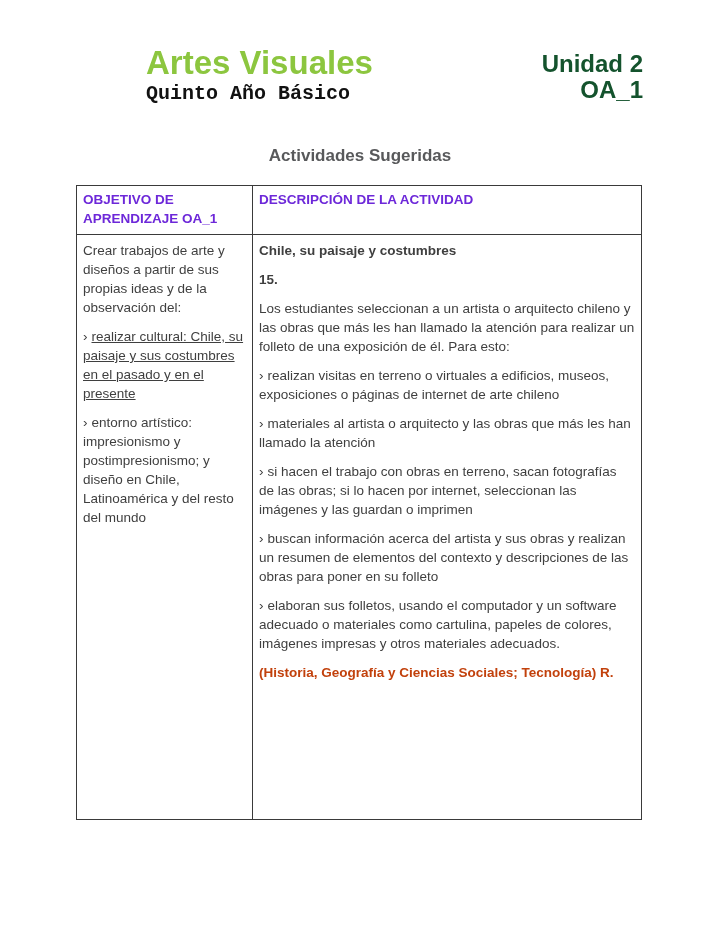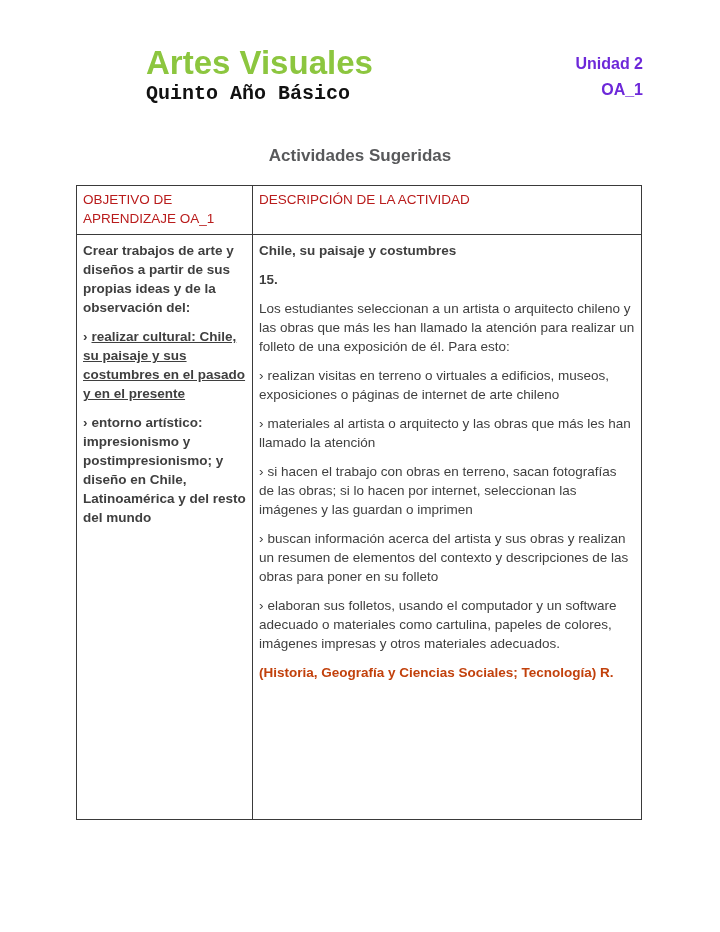--- a/index.html
+++ b/index.html
@@ -32,8 +32,8 @@
   }
   .header-right { position: absolute; right: 77px; top: 51px; text-align: right; }
   .unit-label, .oa-label {
-    color: #6d28d9;
-    font-size: 16px;
+    color: #14532d;
+    font-size: 24px;
     font-weight: bold;
     line-height: 26px;
     white-space: nowrap;

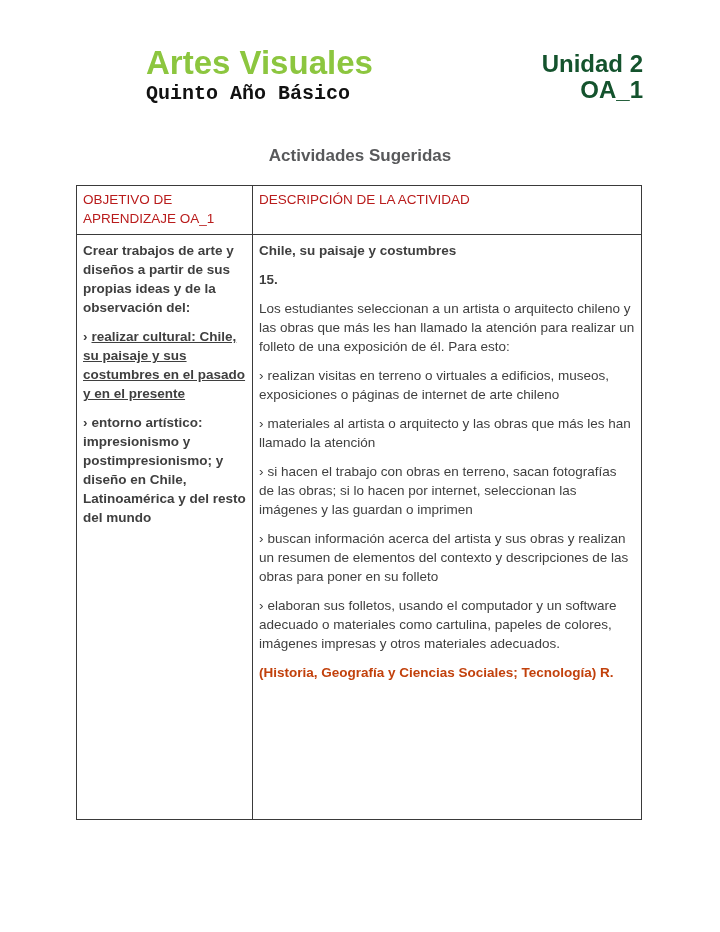--- a/index.html
+++ b/index.html
@@ -66,7 +66,7 @@
     line-height: 19px;
   }
   .col-objective { width: 176px; }
-  .activity-table th { font-weight: normal; color: #b91c1c; height: 40px; }
+  .activity-table th { font-weight: bold; color: #6d28d9; height: 40px; }
   th.obj-header { text-align: left; }
   th.desc-header { text-align: left; }
   td.body-cell { height: 576px; color: #3f3f3f; }

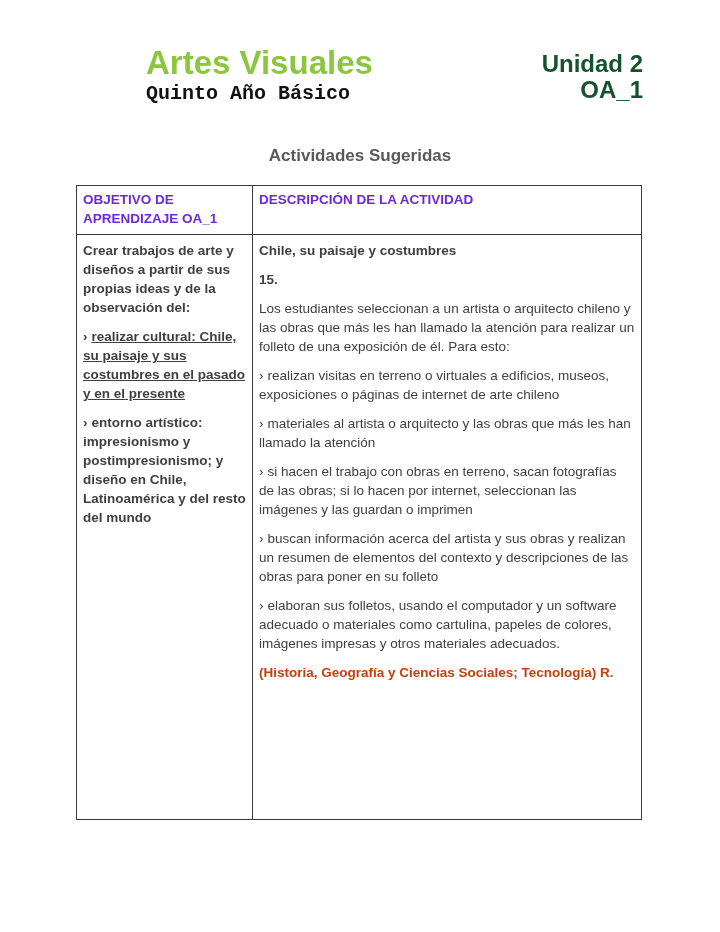--- a/index.html
+++ b/index.html
@@ -73,7 +73,7 @@
 
   .body-cell p { margin: 2px 0 10px 0; }
   .b { font-weight: bold; }
-  .objective-cell p { font-weight: bold; }
+  .objective-cell p { font-weight: normal; }
   .ul-text { text-decoration: underline; }
   .bullet-mark { margin-right: 4px; }
   .cross-ref {

